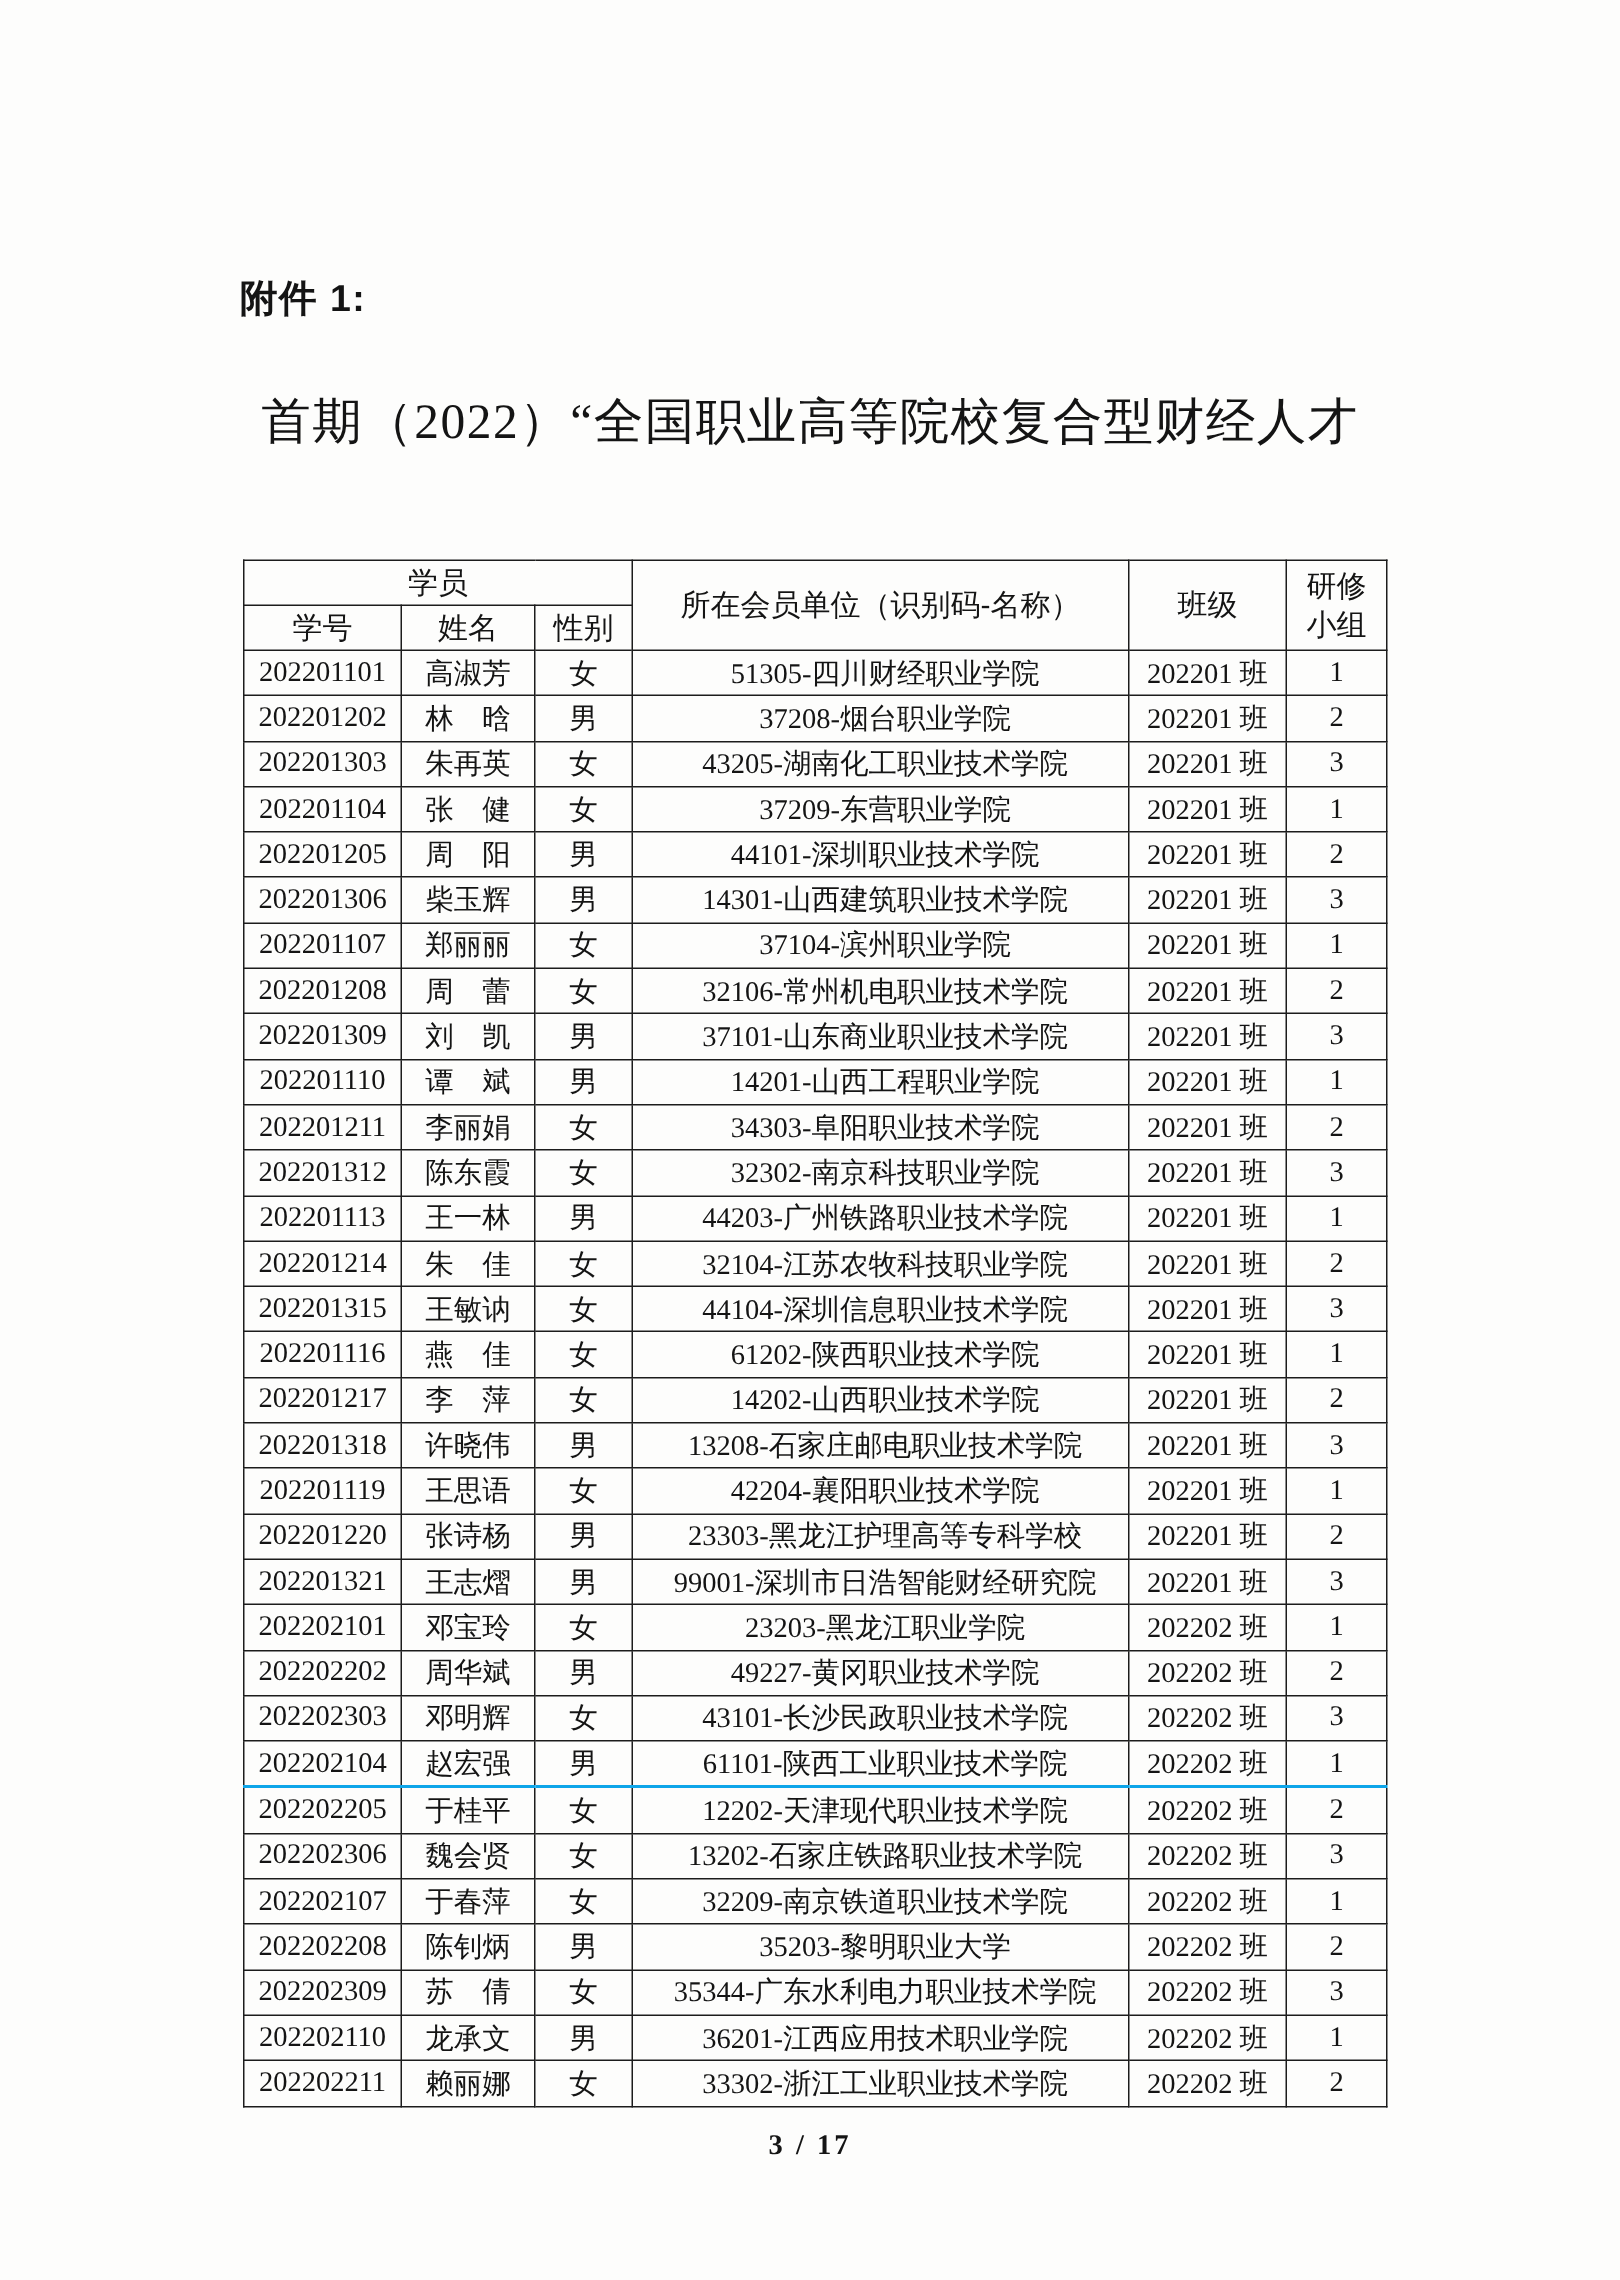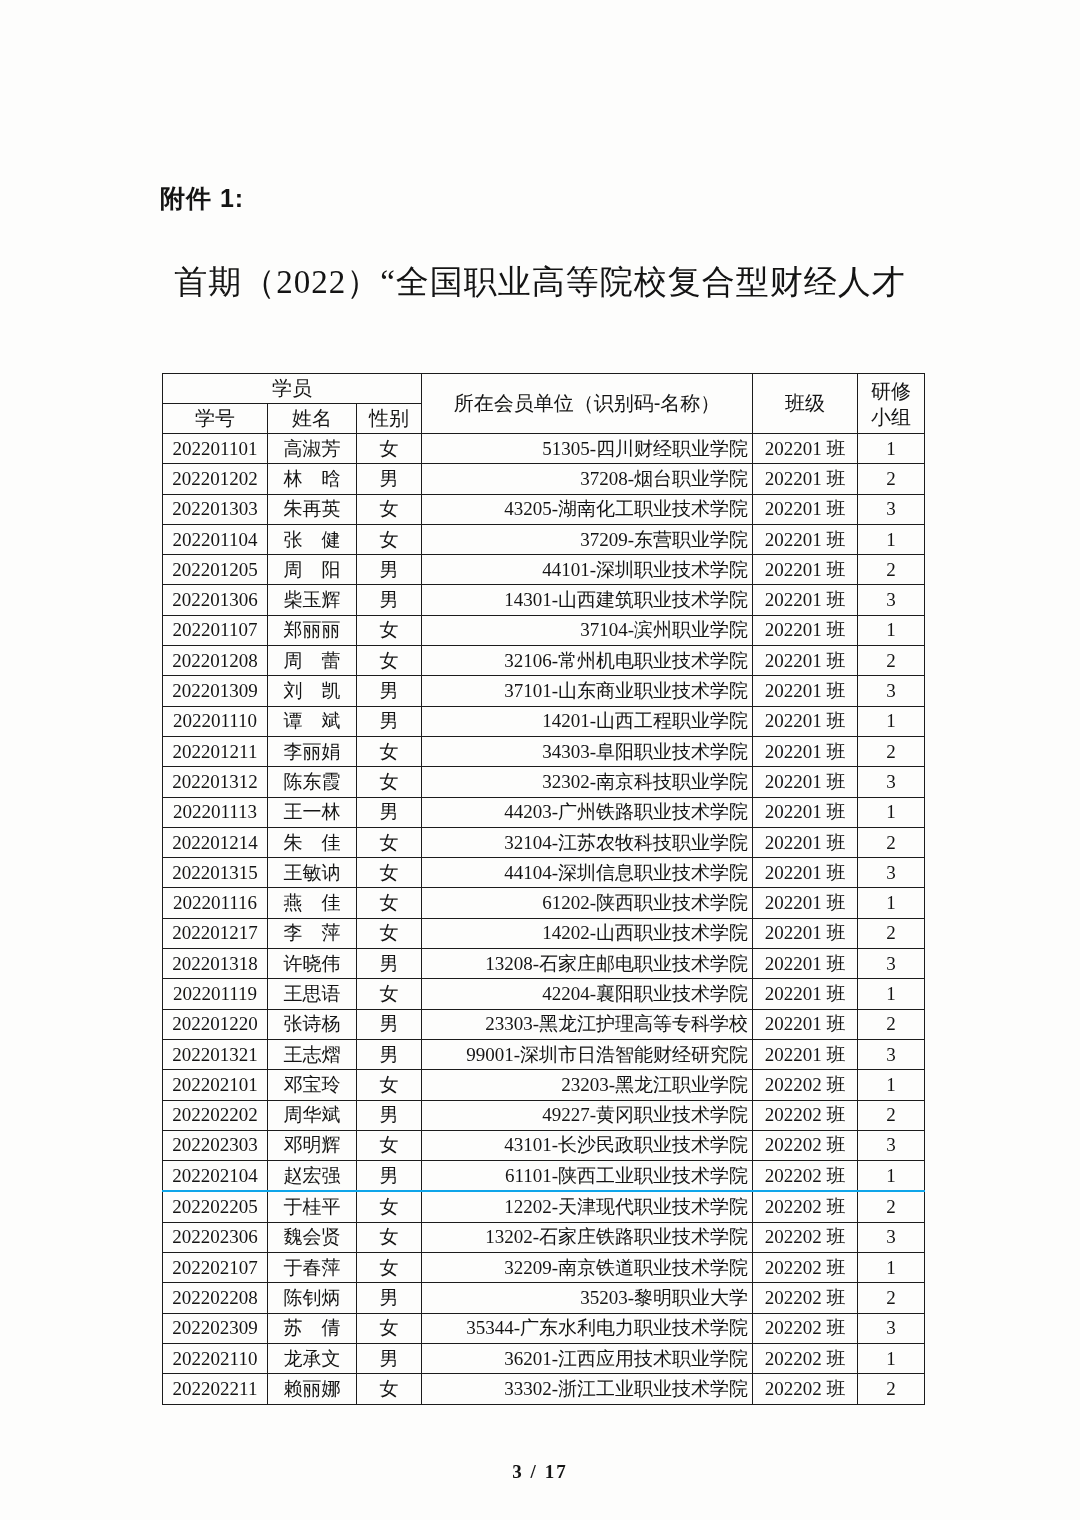--- a/index.html
+++ b/index.html
@@ -45,7 +45,7 @@
     white-space:nowrap;
   }
   table.roster tbody td.unit{
-    text-align:right;padding-left:10px;padding-right:4px;
+    text-align:center;padding-left:10px;padding-right:4px;
   }
   table.roster tr.highlight td{
     border-bottom:2px solid #0ea5e9;

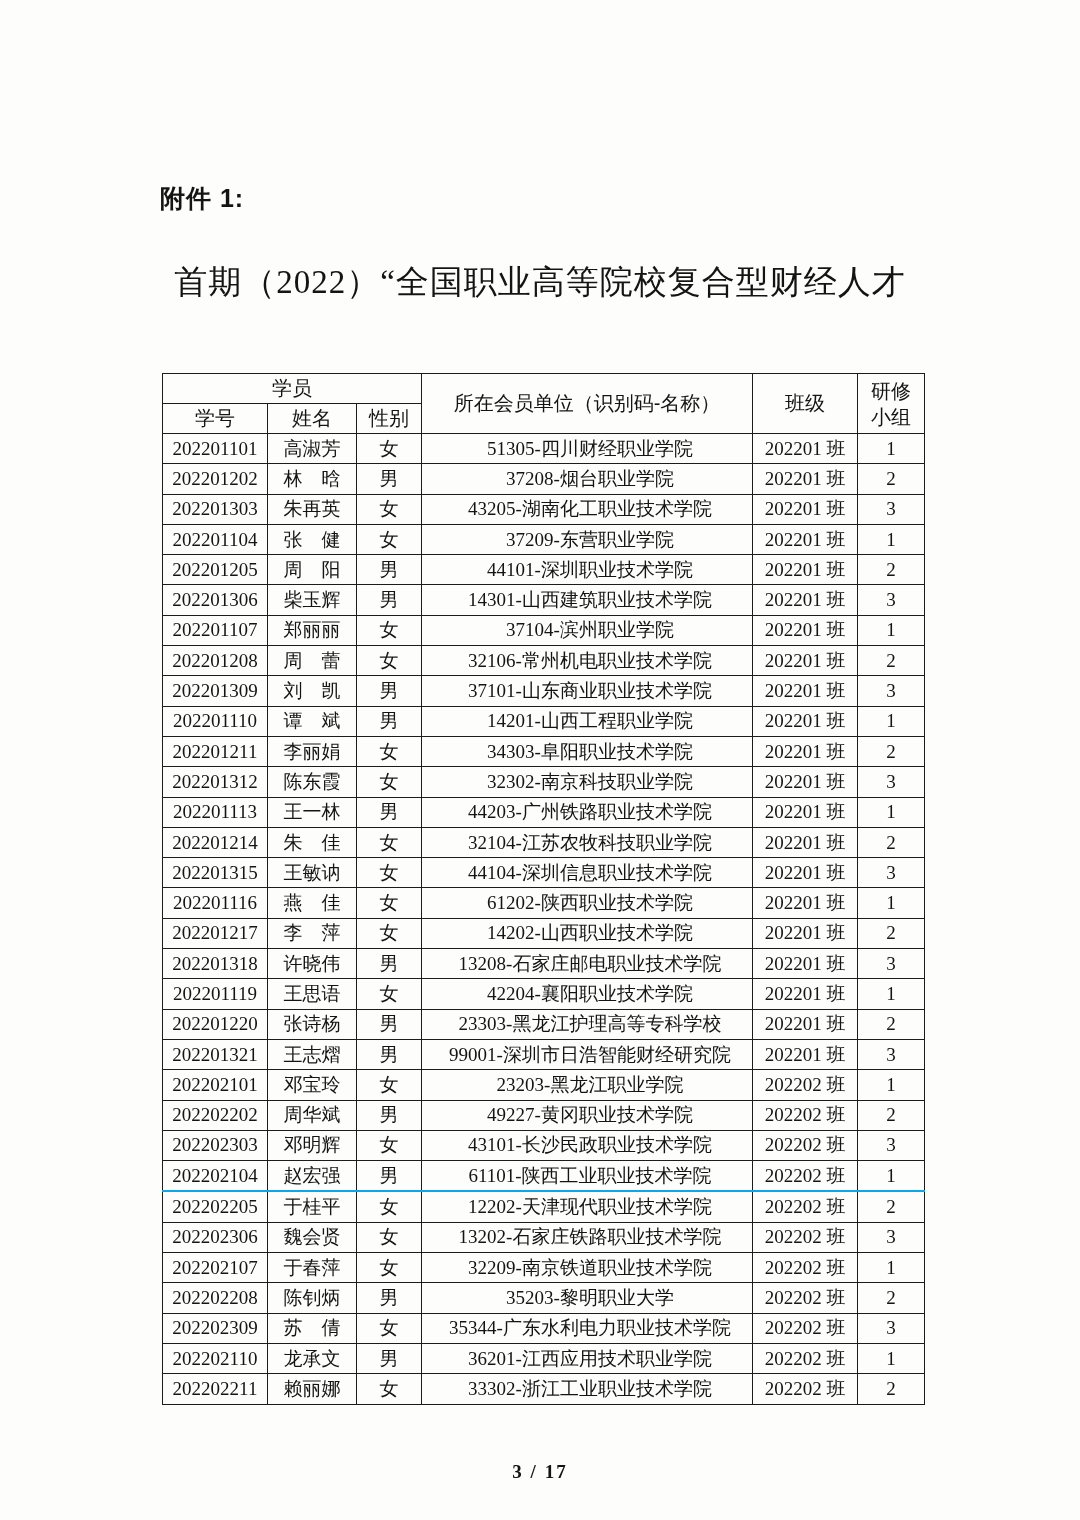--- a/index.html
+++ b/index.html
@@ -51,7 +51,7 @@
     border-bottom:2px solid #0ea5e9;
   }
   .footer{
-    position:absolute;left:0;top:1413px;width:1080px;
+    position:absolute;left:0;top:1372px;width:1080px;
     text-align:center;font-weight:700;font-size:19px;
     letter-spacing:2px;
   }

